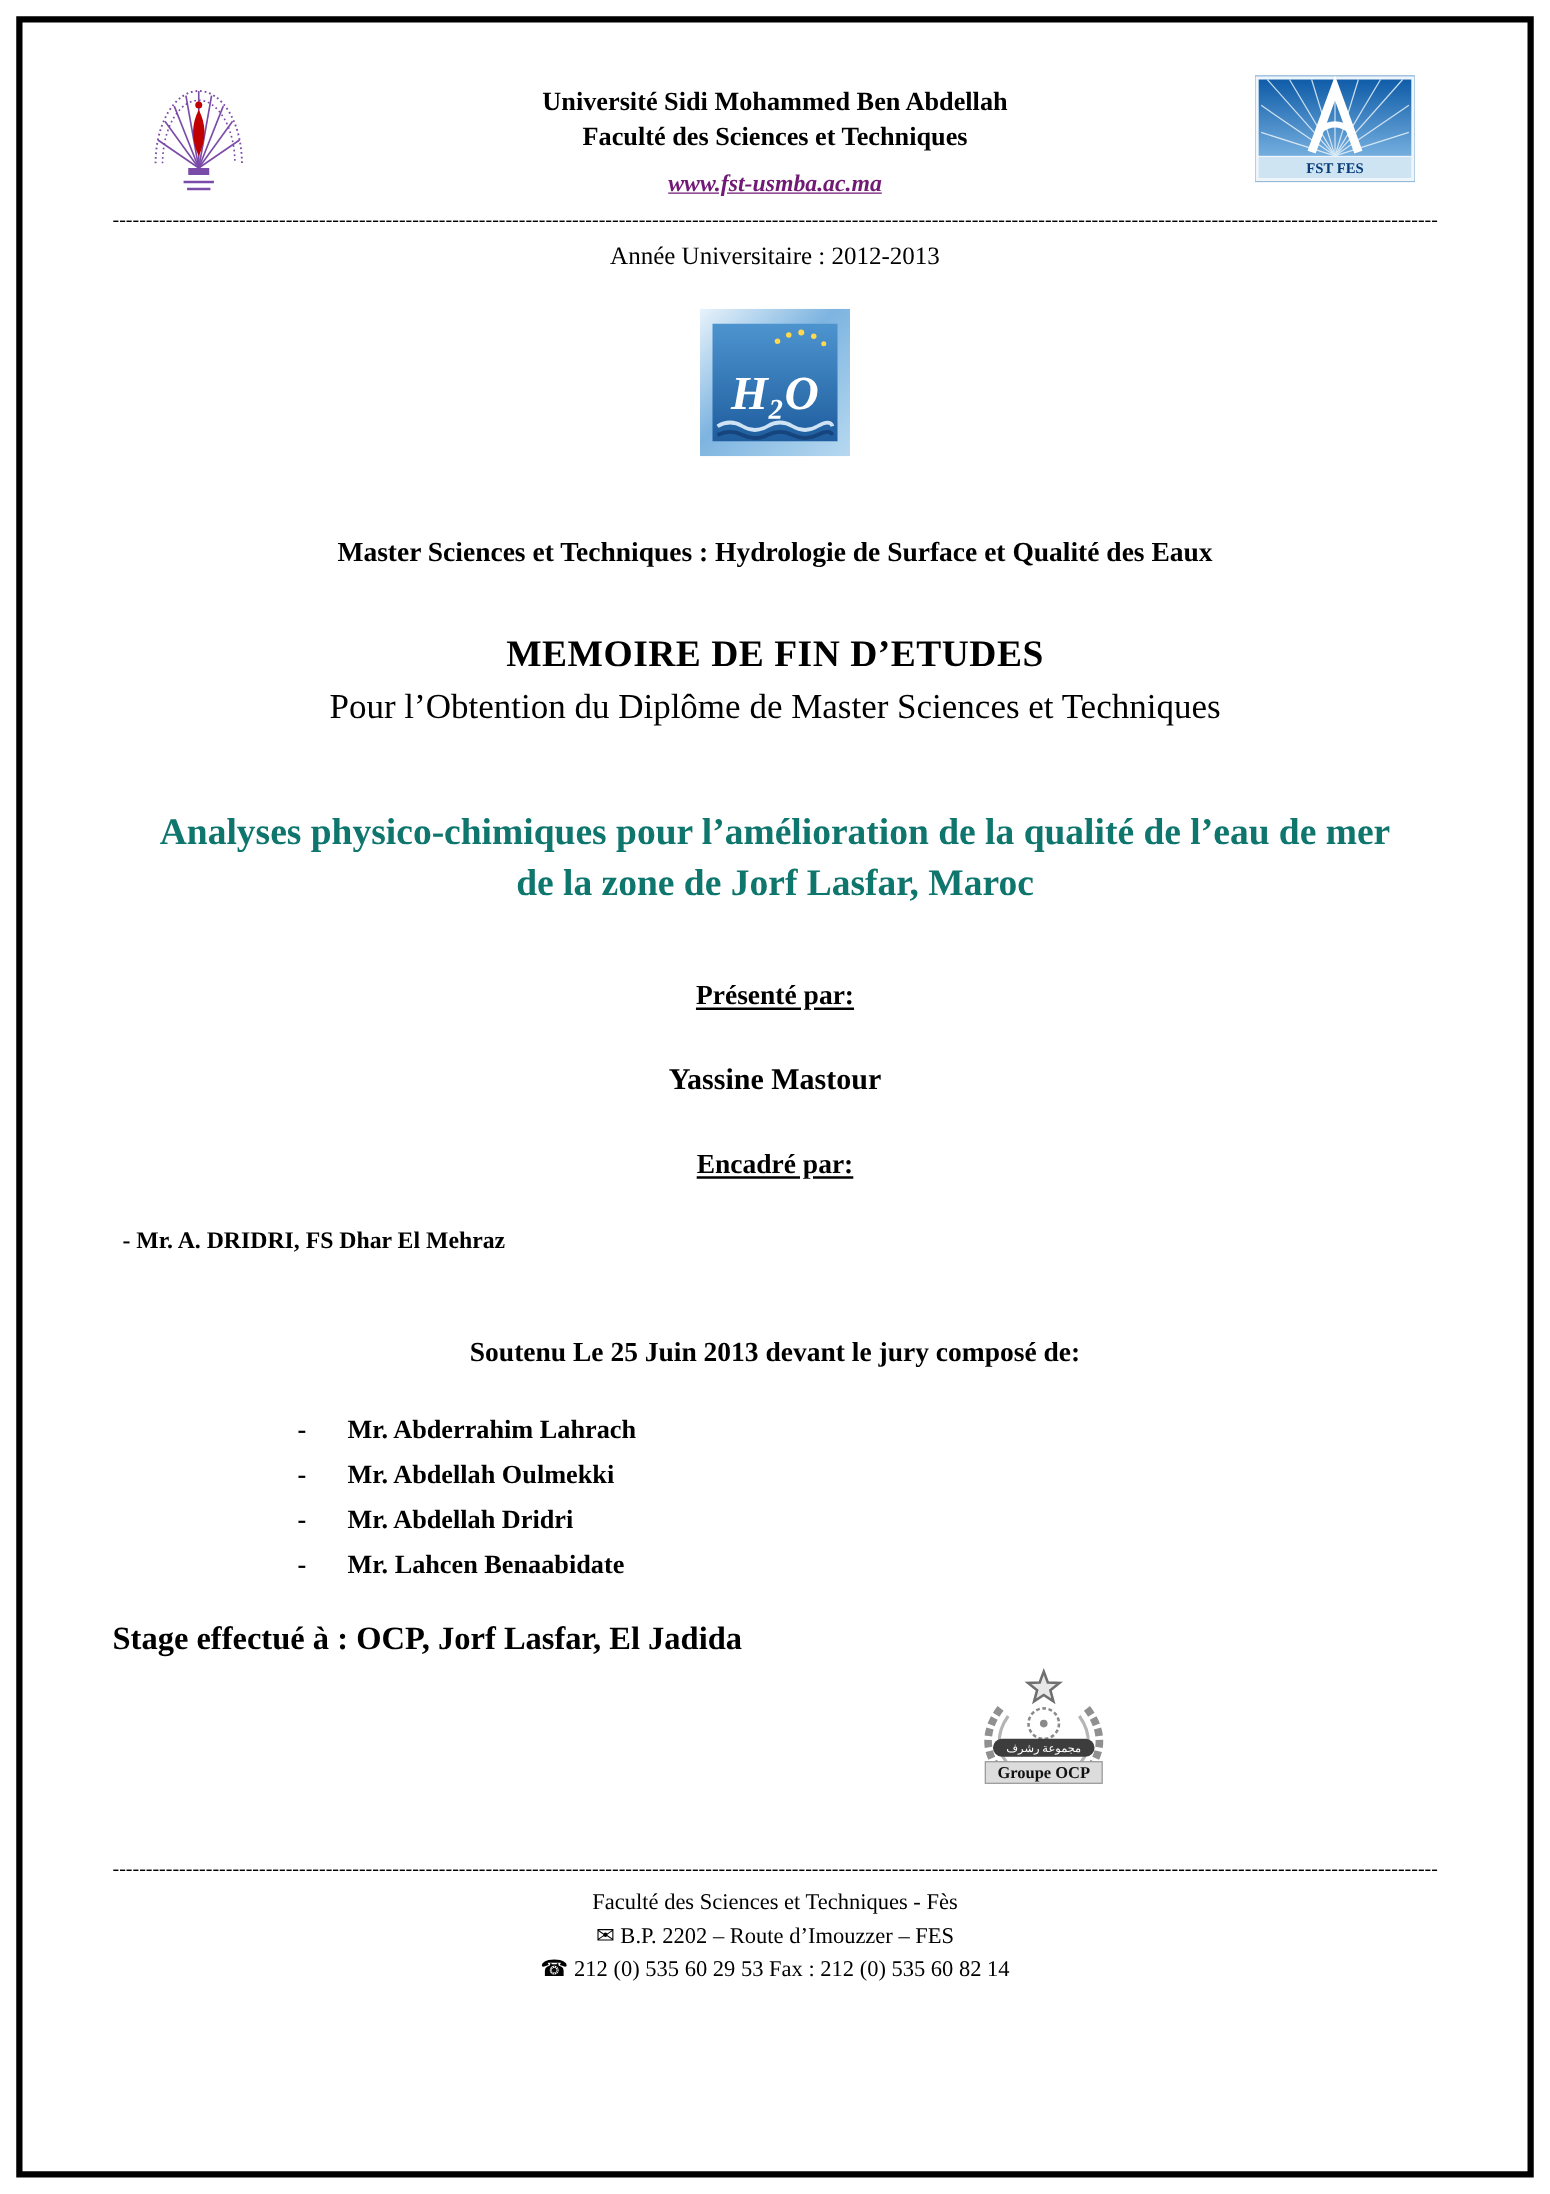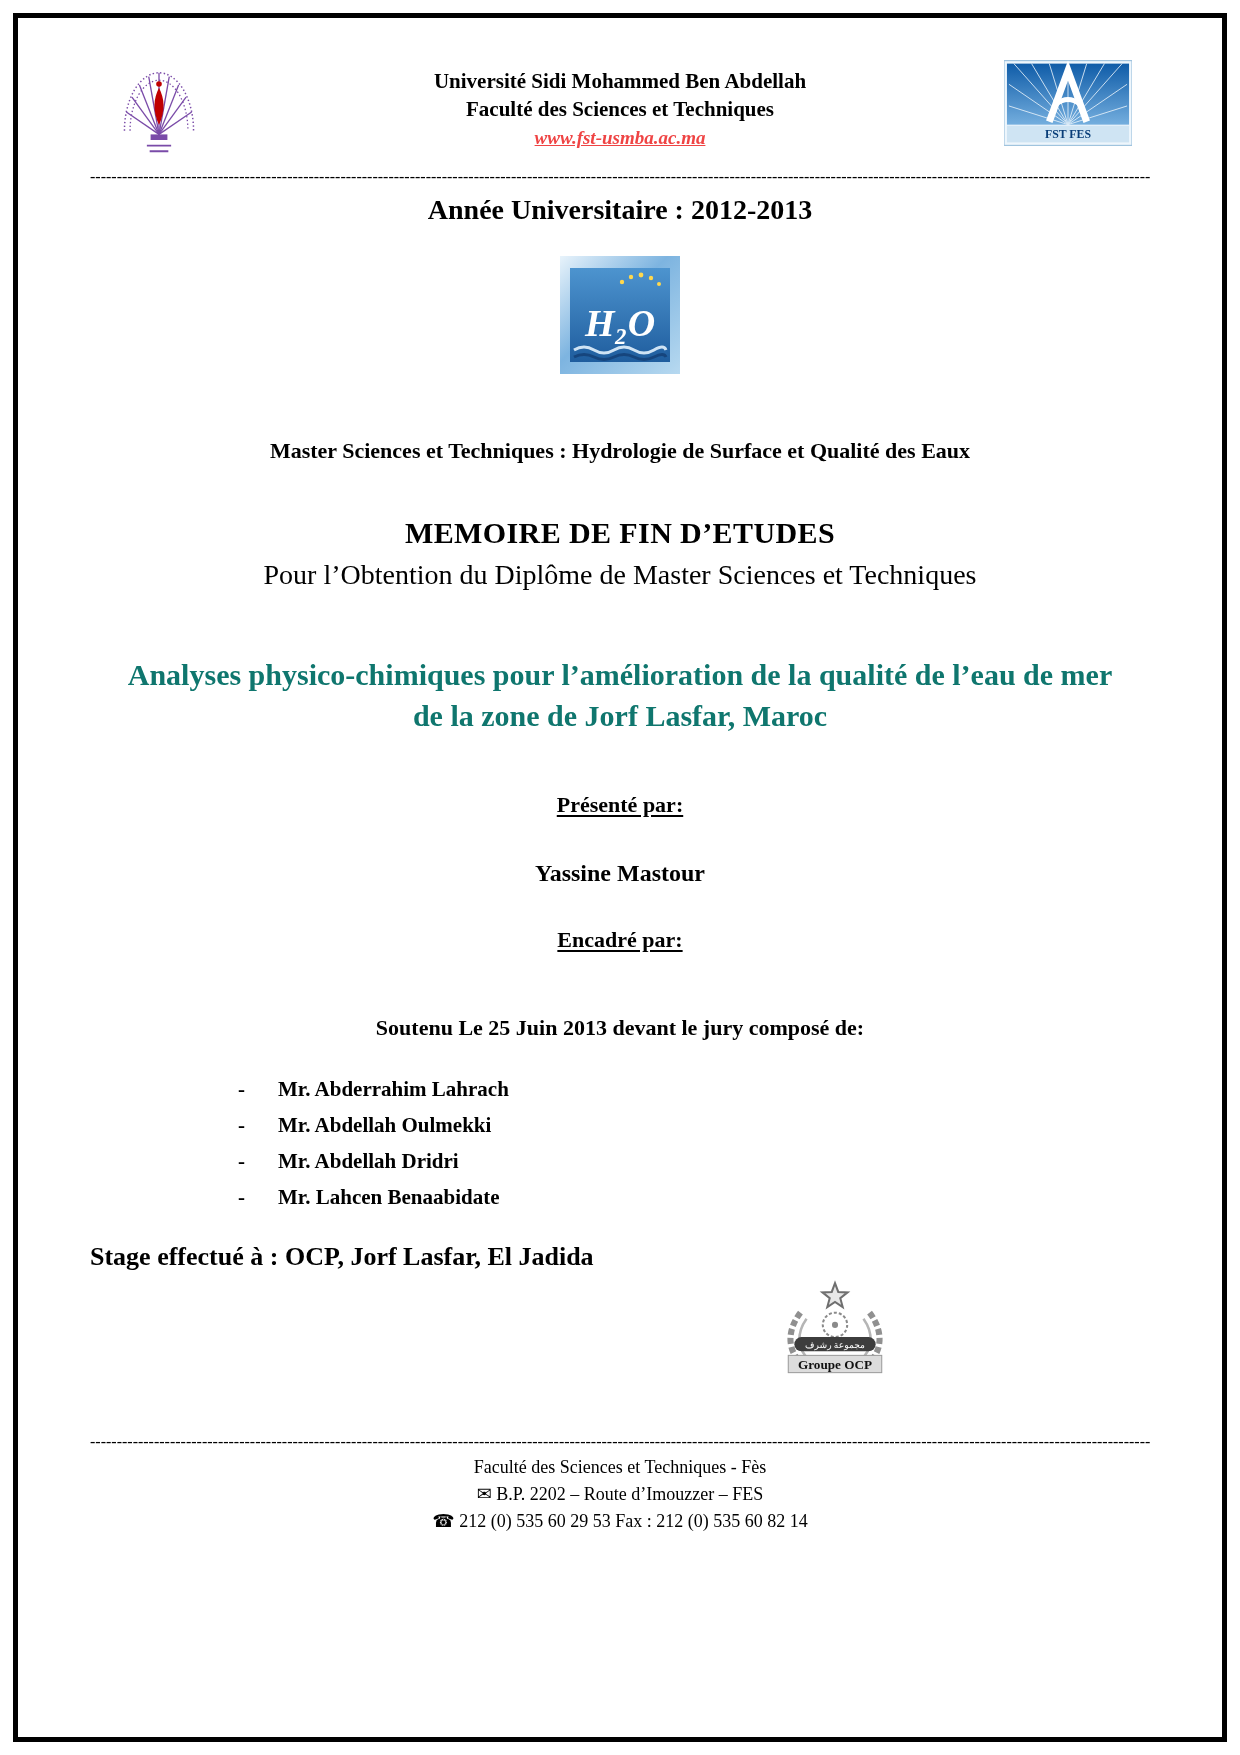--- a/index.html
+++ b/index.html
@@ -32,9 +32,9 @@
   .header-text { padding-top:8px; line-height:1.32; }
   .header-line { font-size:21px; font-weight:bold; }
   .website {
-    display:inline-block; margin-top:2px;
+    display:inline-block; margin-top:12px;
     font-size:19px; font-weight:bold; font-style:italic;
-    color:#ef4444; text-decoration:underline; cursor:pointer;
+    color:#701a75; text-decoration:underline; cursor:pointer;
   }
 
   .divider {

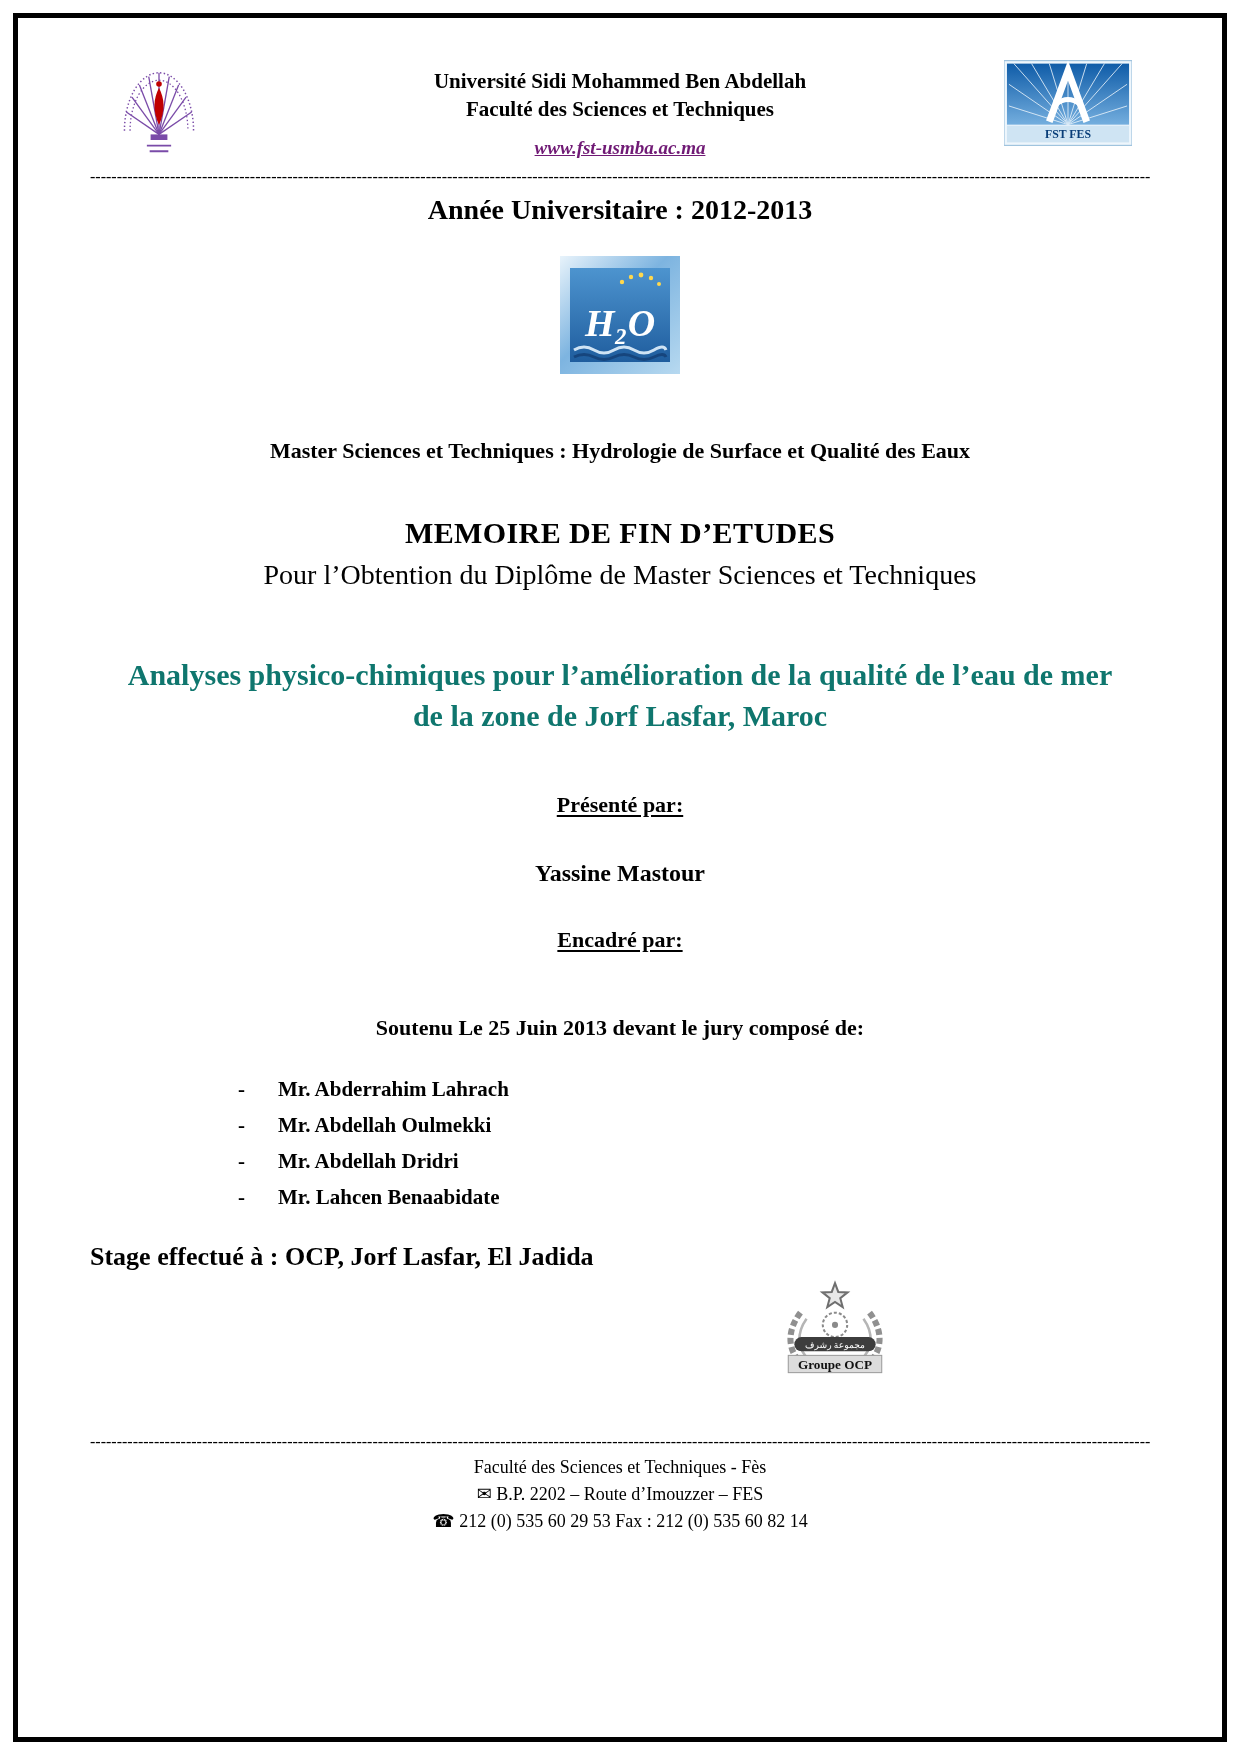--- a/index.html
+++ b/index.html
@@ -43,7 +43,7 @@
   }
   .divider.bottom { margin-top:44px; }
 
-  .annee { margin-top:9px; font-size:28px; font-weight:bold; }
+  .annee { margin-top:9px; font-size:20px; font-weight:normal; }
 
   .h2o-logo { width:120px; height:118px; margin:30px auto 0 auto;border-radius:21px; }
 

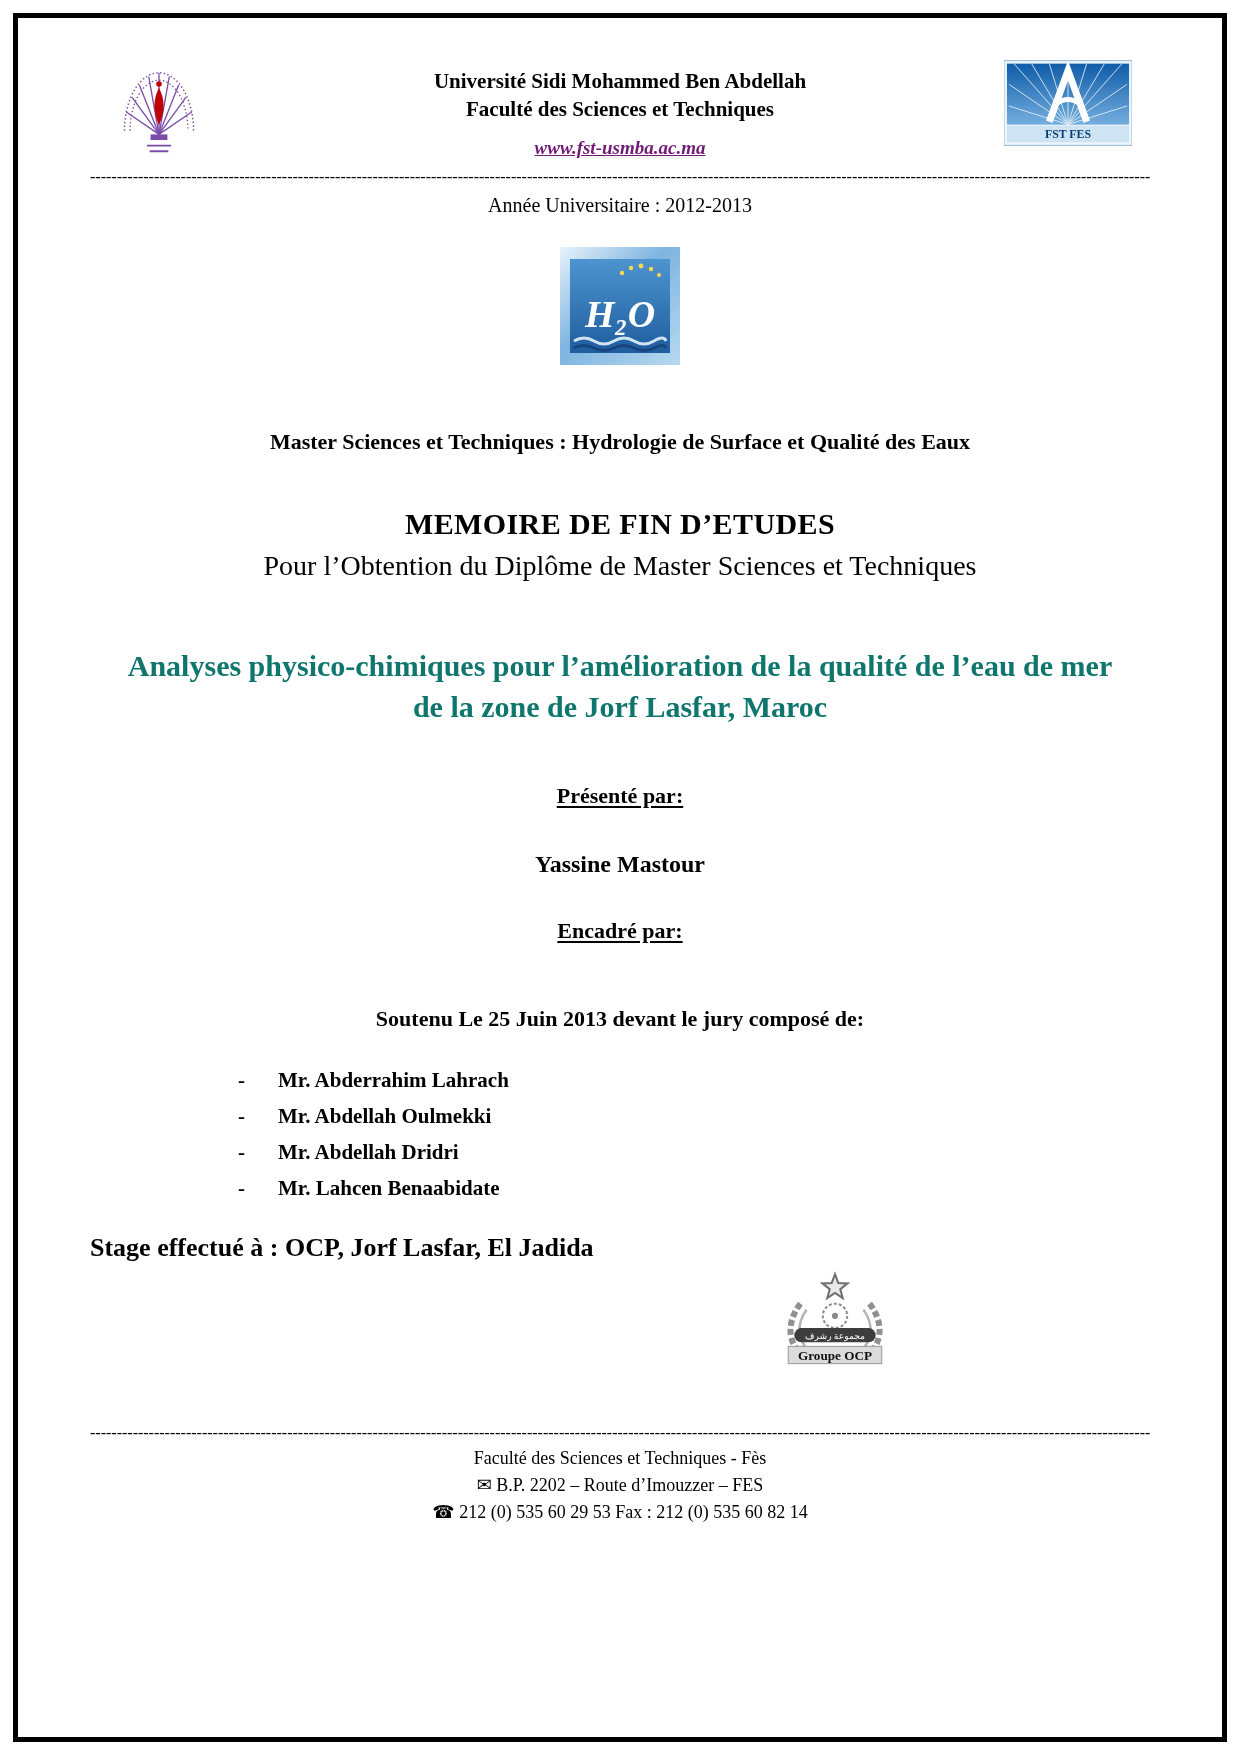--- a/index.html
+++ b/index.html
@@ -191,6 +191,7 @@
 
     <div class="encadre label-underline">Encadré par:</div>
     <div class="supervisors">
+      <div>- Mr. A. DRIDRI, FS Dhar El Mehraz</div>
     </div>
 
     <div class="soutenu">Soutenu Le 25 Juin 2013 devant le jury composé de:</div>

